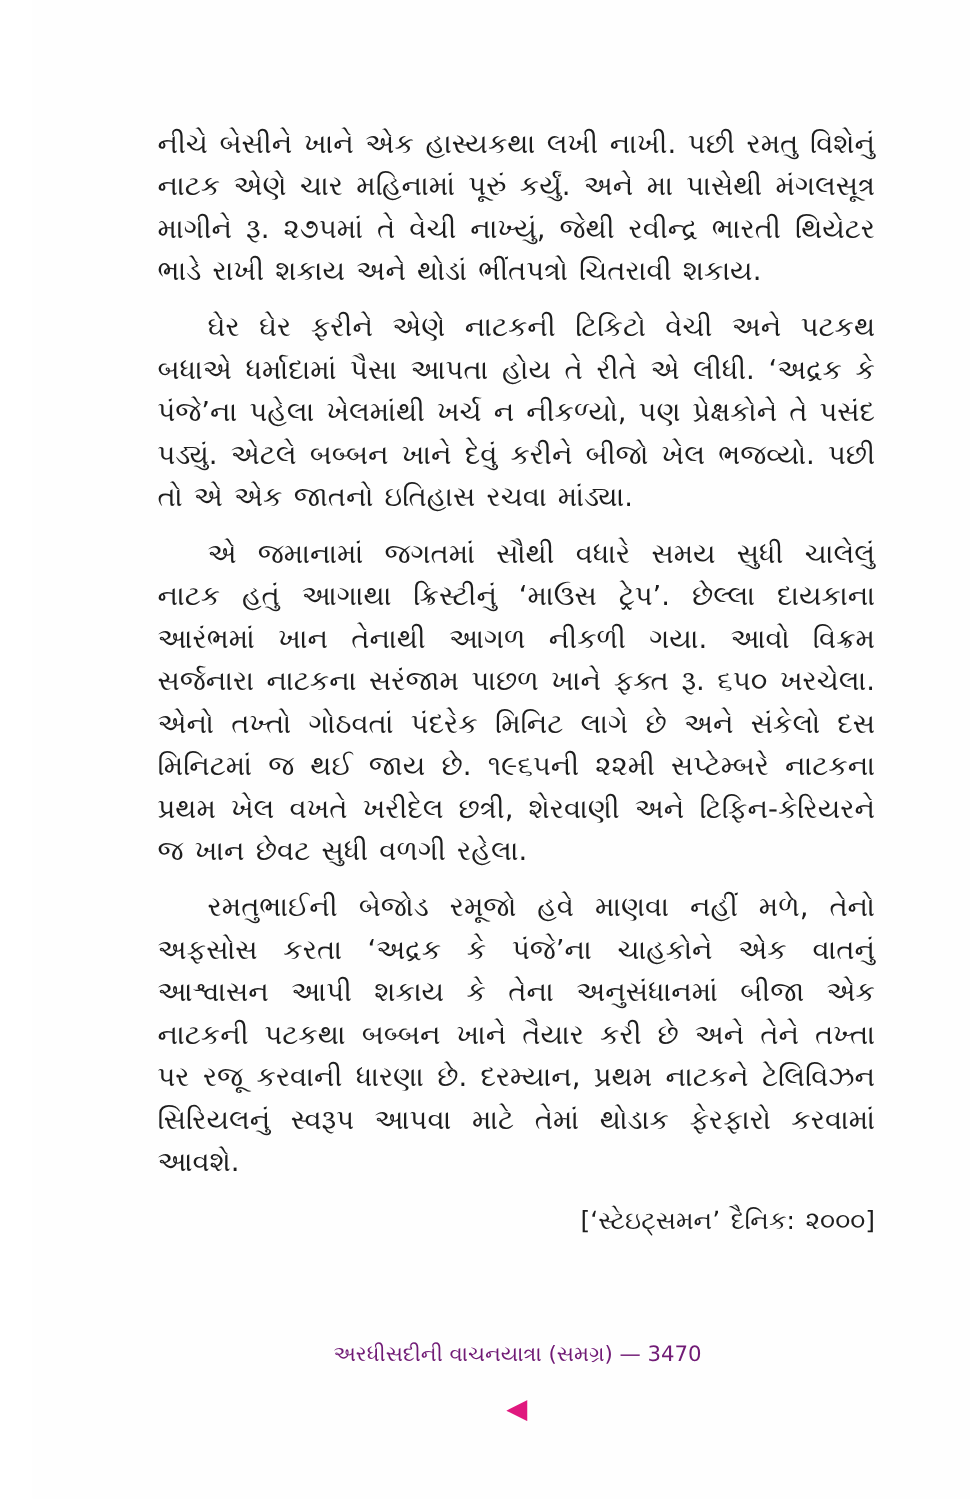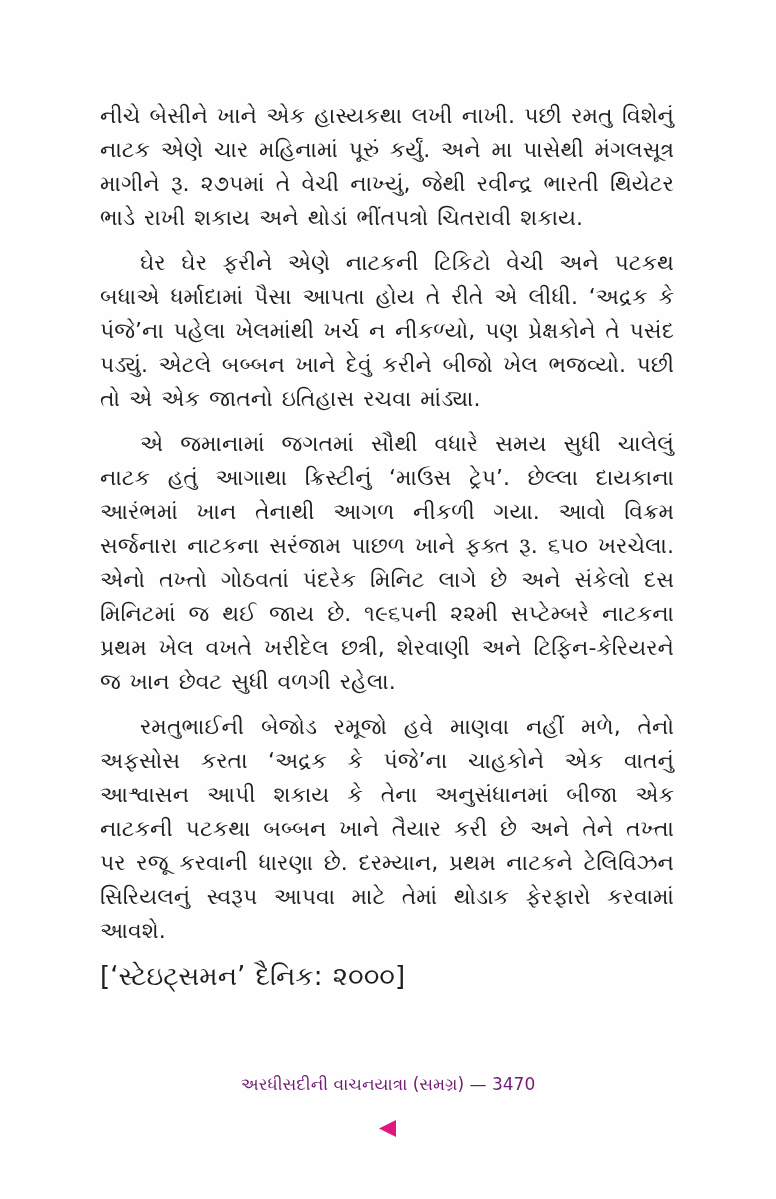--- a/index.html
+++ b/index.html
@@ -16,6 +16,7 @@
     inset: 0;
     background: #fefefe;
     color: #1e1e1e;
+    margin-left: 26px;
   }
   .text-block {
     position: absolute;

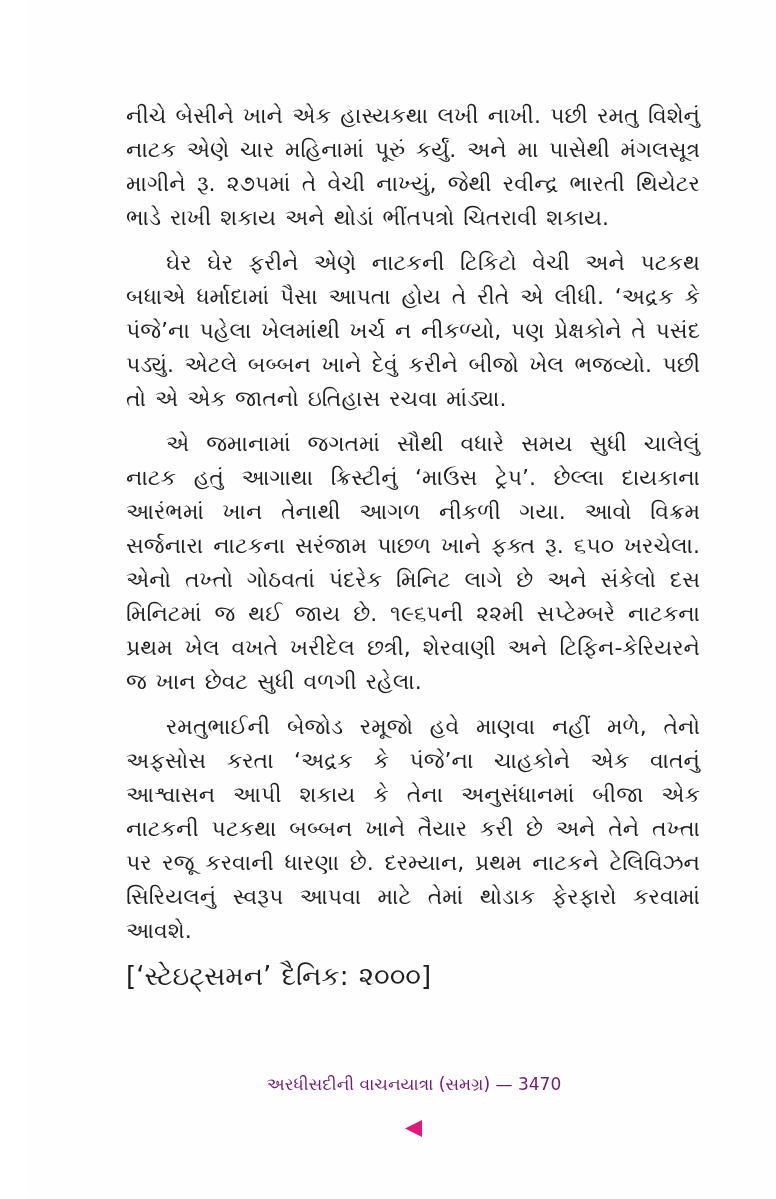--- a/index.html
+++ b/index.html
@@ -35,9 +35,9 @@
   .para.no-indent { text-indent: 0; }
   .attribution {
     margin: 6px 0 0 0;
-    font-size: 26px;
+    font-size: 20px;
     line-height: 34px;
-    text-align: left;
+    text-align: right;
     word-spacing: 2px;
   }
   .footer-line {

